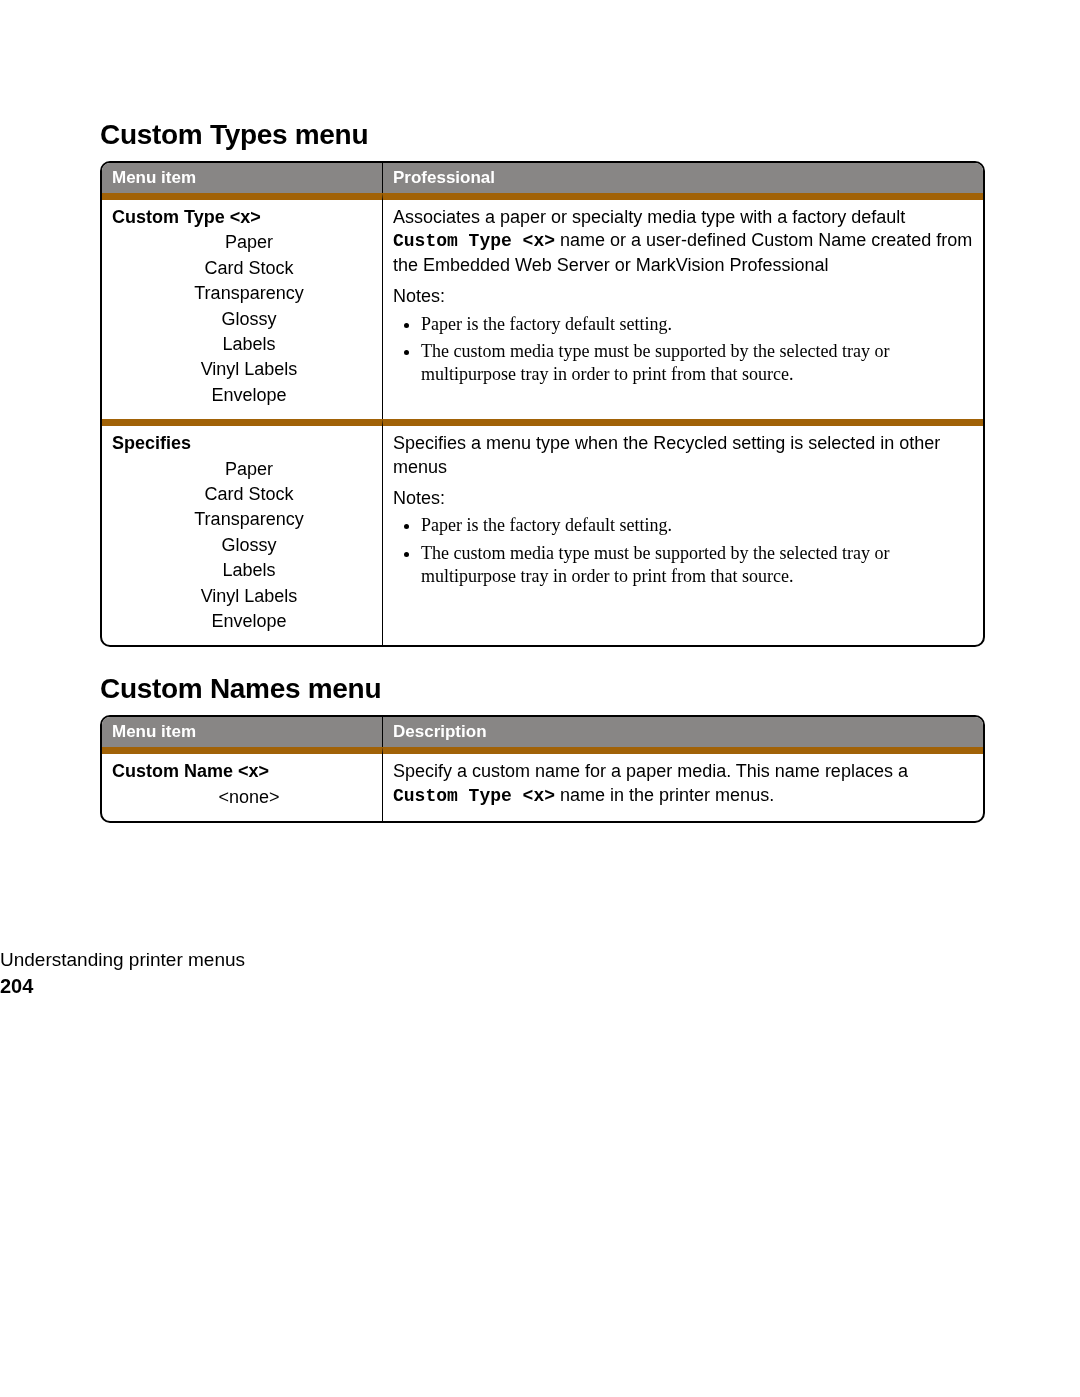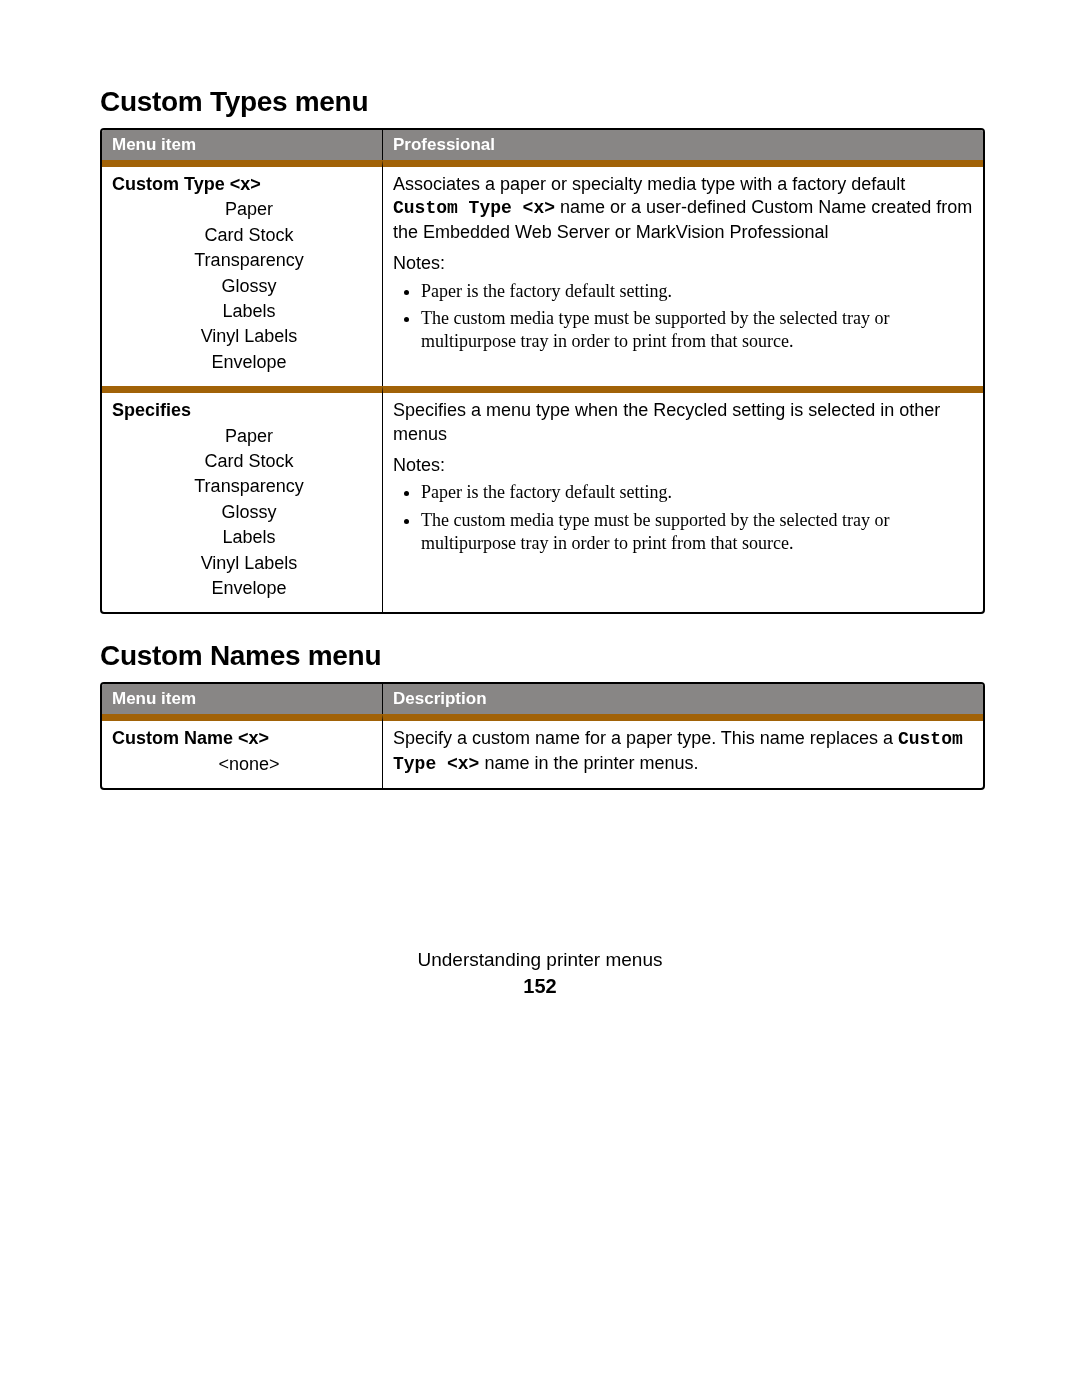--- a/index.html
+++ b/index.html
@@ -14,7 +14,7 @@
     height: 1074px;
     position: relative;
     box-sizing: border-box;
-    padding: 86px 95px 0 100px;
+    padding: 119px 95px 0 100px;
   }
   h2.section-heading {
     font-size: 28px;

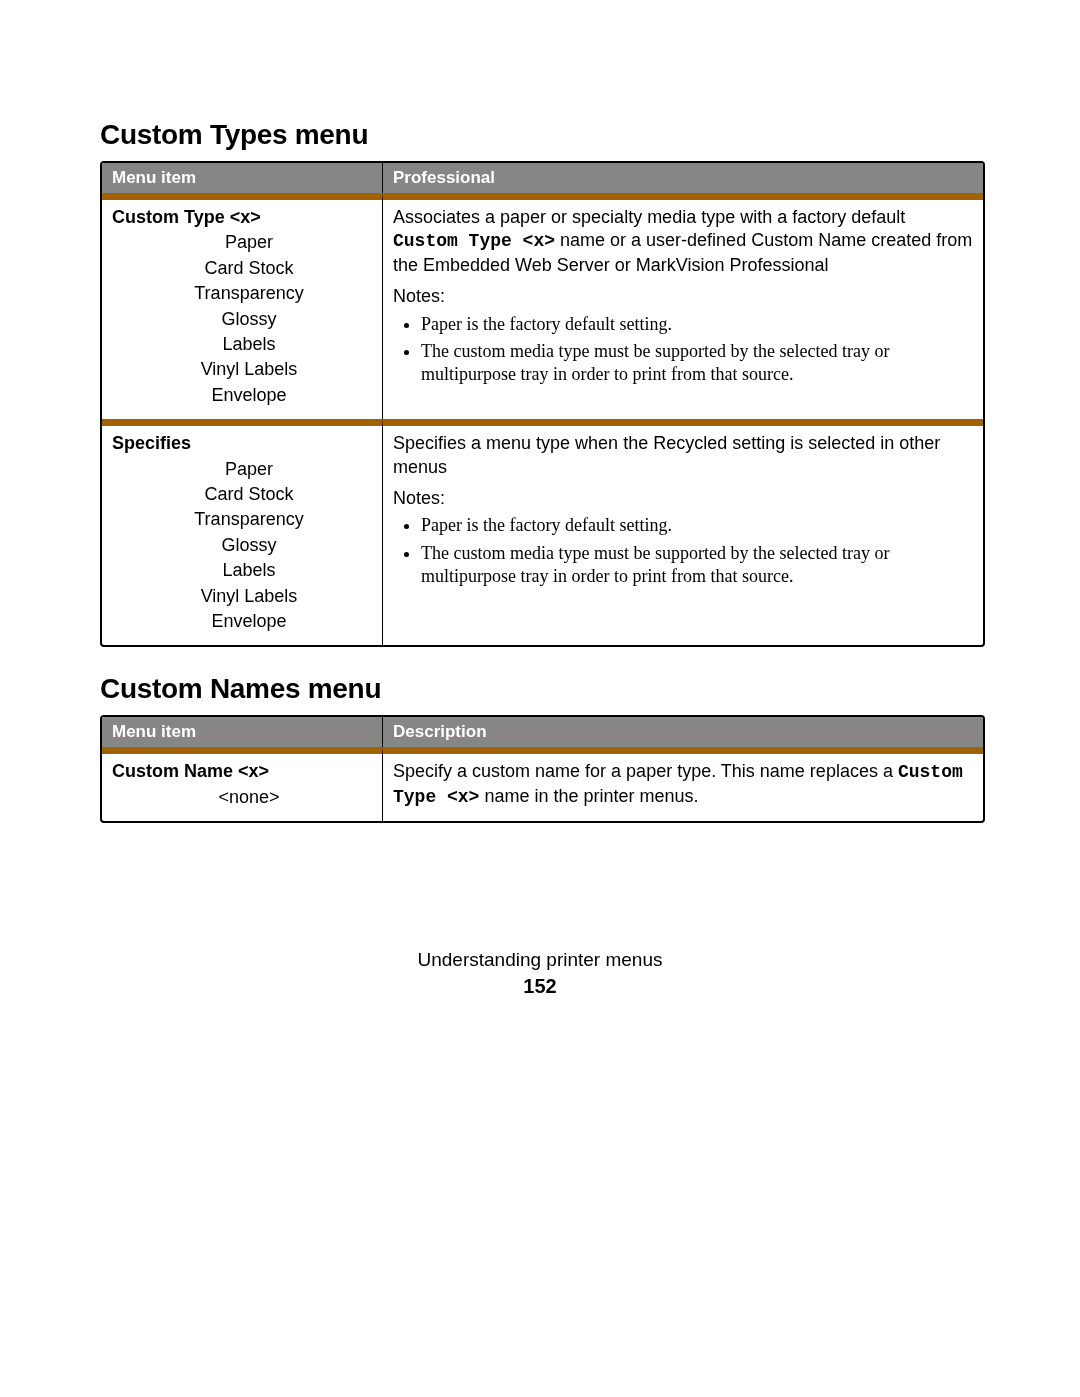--- a/index.html
+++ b/index.html
@@ -27,7 +27,7 @@
     border-collapse: separate;
     border-spacing: 0;
     border: 2px solid #000;
-    border-radius: 4px;
+    border-radius: 10px;
     overflow: hidden;
     font-size: 18px;
     line-height: 1.3;

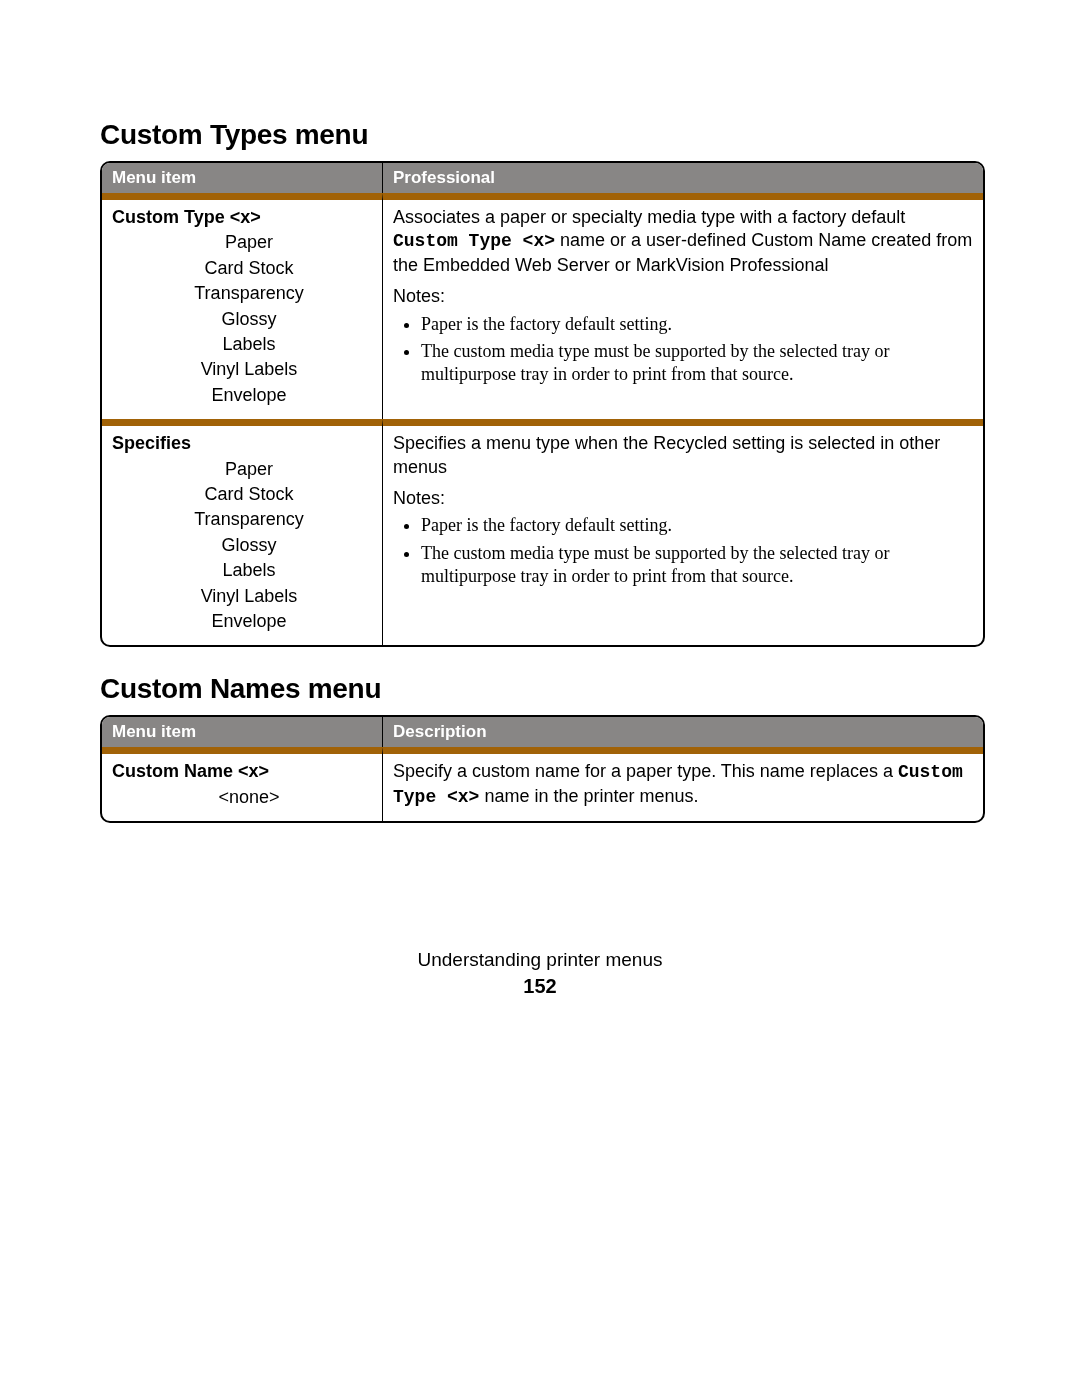--- a/index.html
+++ b/index.html
@@ -152,7 +152,7 @@
           </ul>
         </td>
         <td class="desc">
-          <span>Specify a custom name for a paper type. This name replaces a </span><span class="mono">Custom Type &lt;x&gt;</span><span> name in the printer menus.</span>
+          <span>Specify a custom name for a paper media. This name replaces a </span><span class="mono">Custom Type &lt;x&gt;</span><span> name in the printer menus.</span>
         </td>
       </tr>
     </tbody>

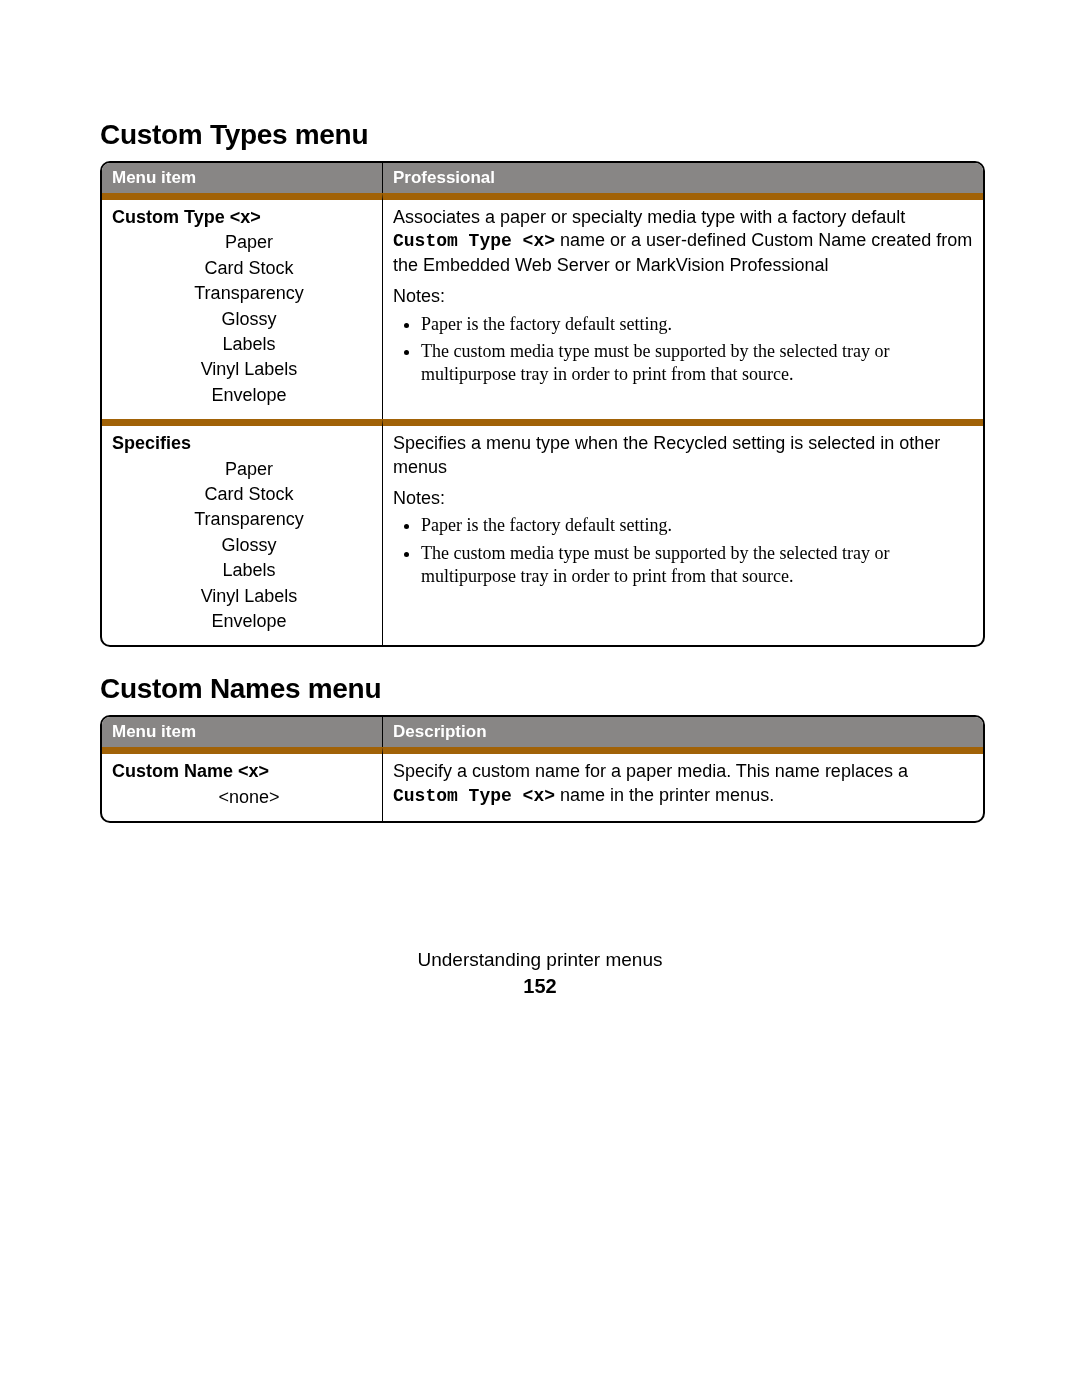--- a/index.html
+++ b/index.html
@@ -68,7 +68,7 @@
     position: absolute;
     left: 0; right: 0;
     bottom: 76px;
-    text-align: center;
+    text-align: left;
     font-size: 19px;
   }
   .footer .pagenum { font-weight: 700; font-size: 20px; margin-top:4px; }

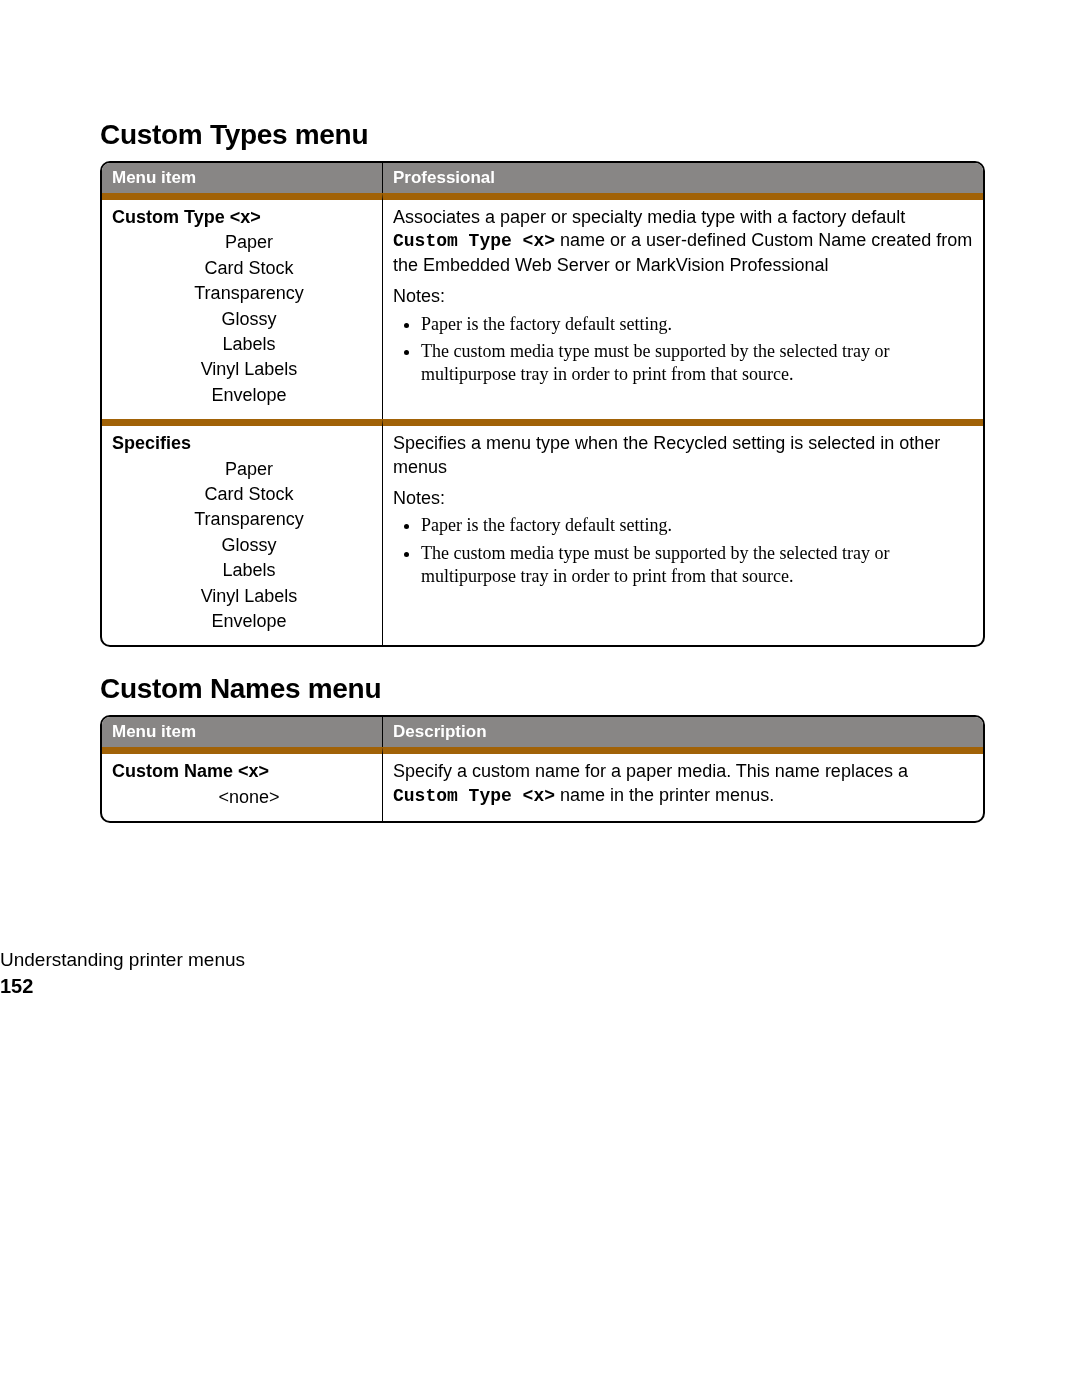--- a/index.html
+++ b/index.html
@@ -161,7 +161,7 @@
 
   <div class="footer">
     <div>Understanding printer menus</div>
-    <div class="pagenum">152</div>
+    <div class="pagenum">204</div>
   </div>
 
 </div>

